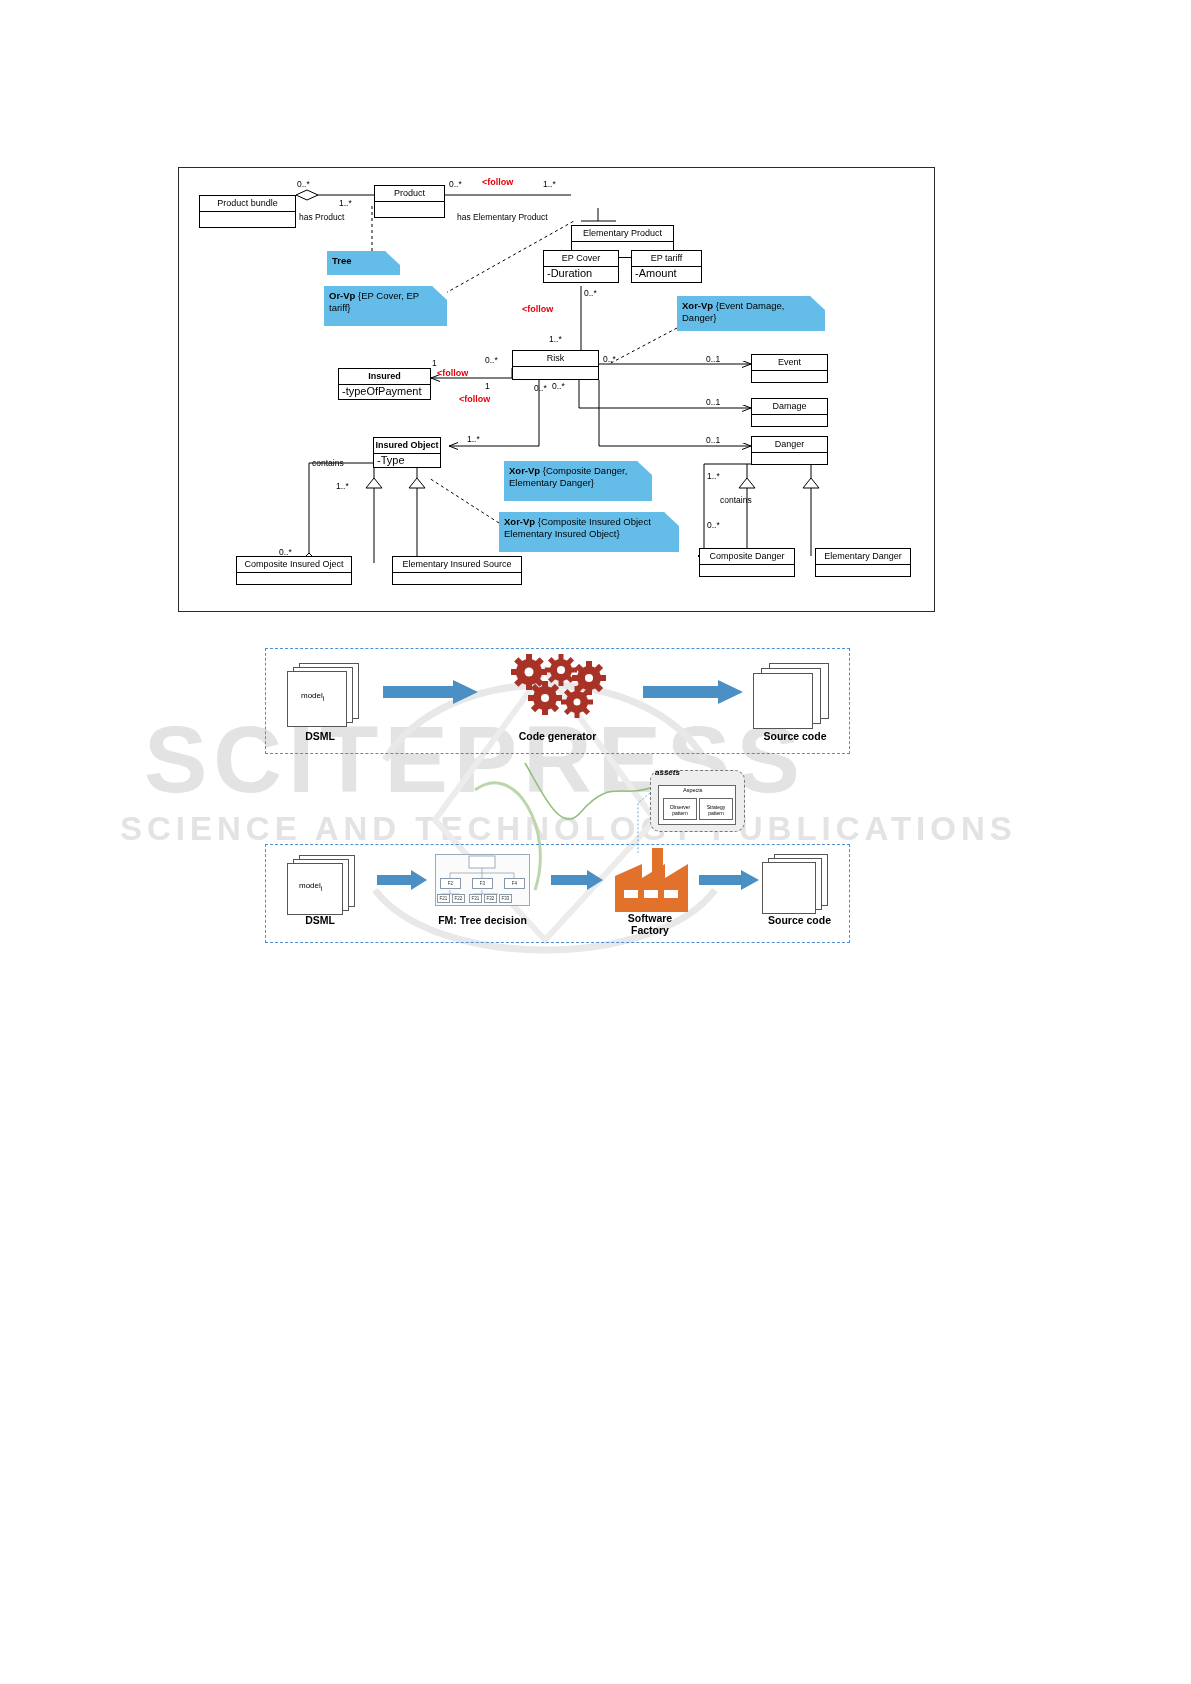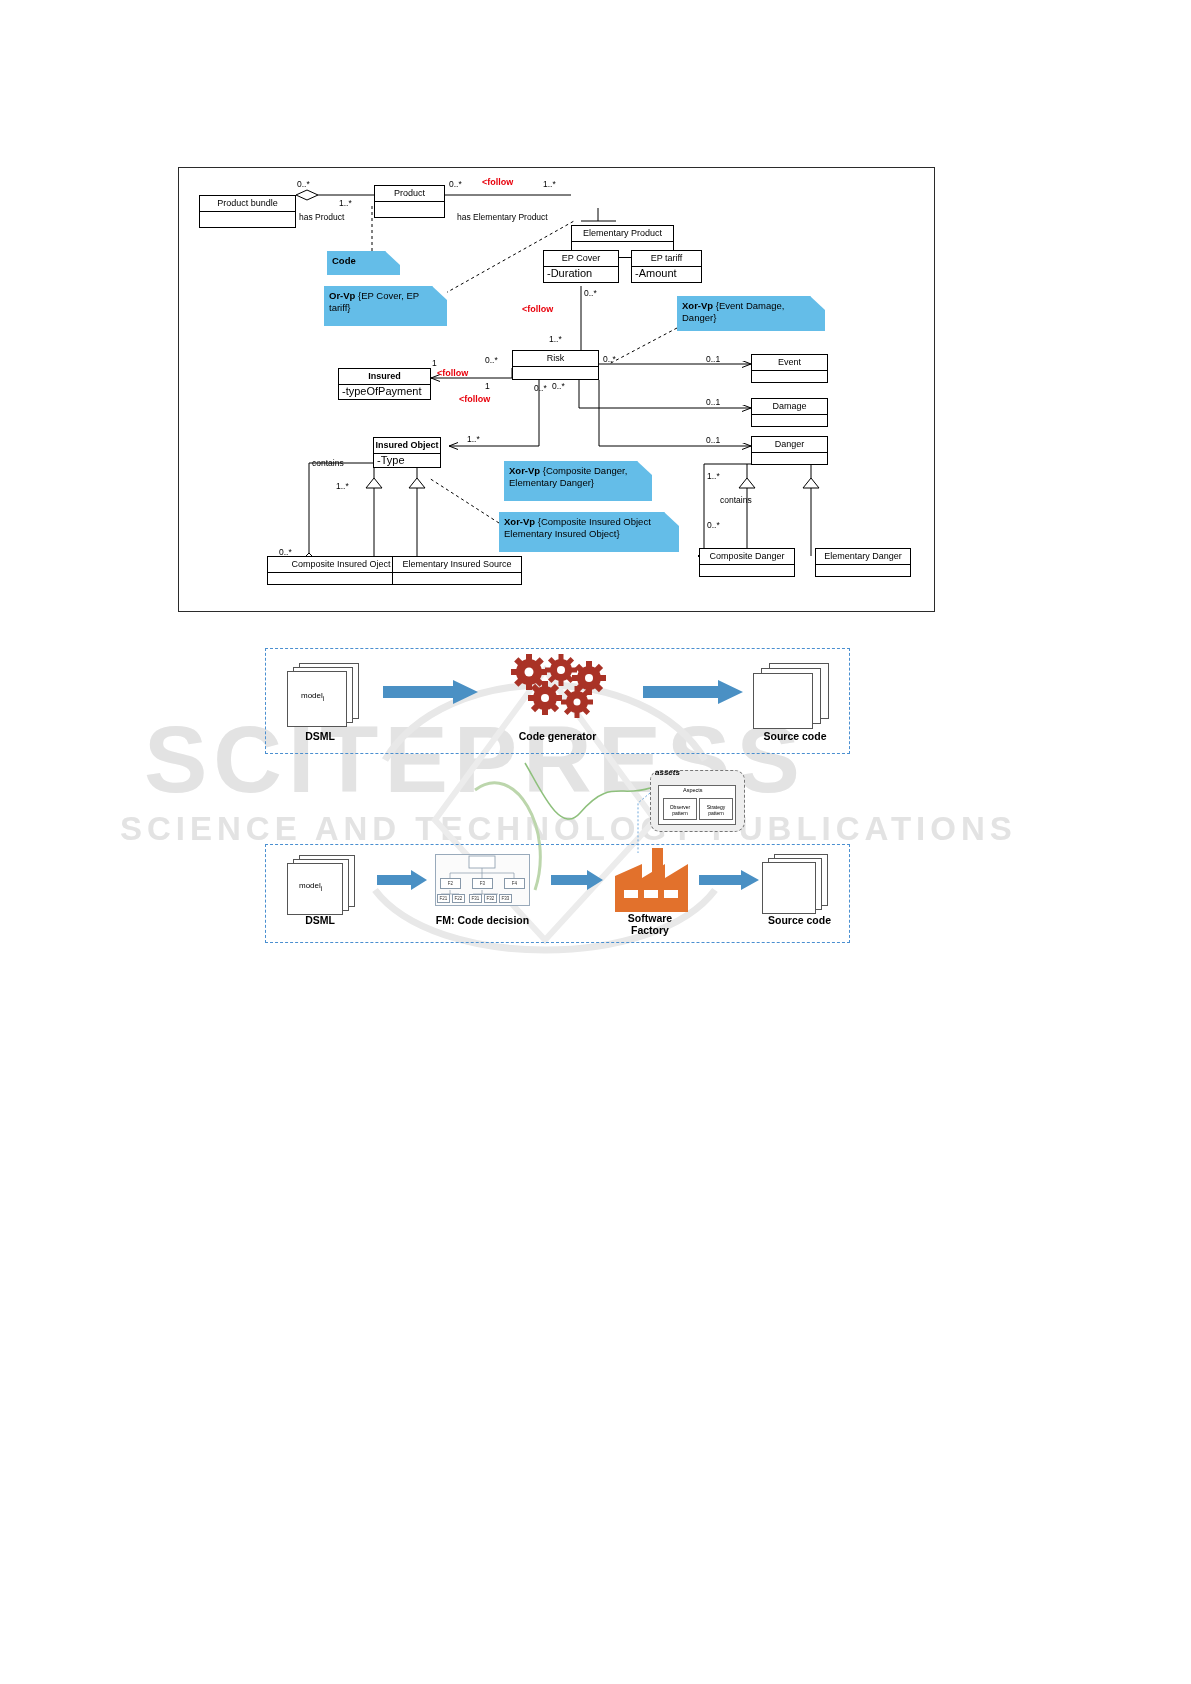--- a/index.html
+++ b/index.html
@@ -205,7 +205,7 @@
       </div>
 
       <div class="note" style="left:148px;top:83px;width:73px;height:24px;">
-        <div class="vp">Code</div>
+        <div class="vp">Tree</div>
         <div class="fold"></div>
       </div>
       <div class="note" style="left:145px;top:118px;width:123px;height:40px;">

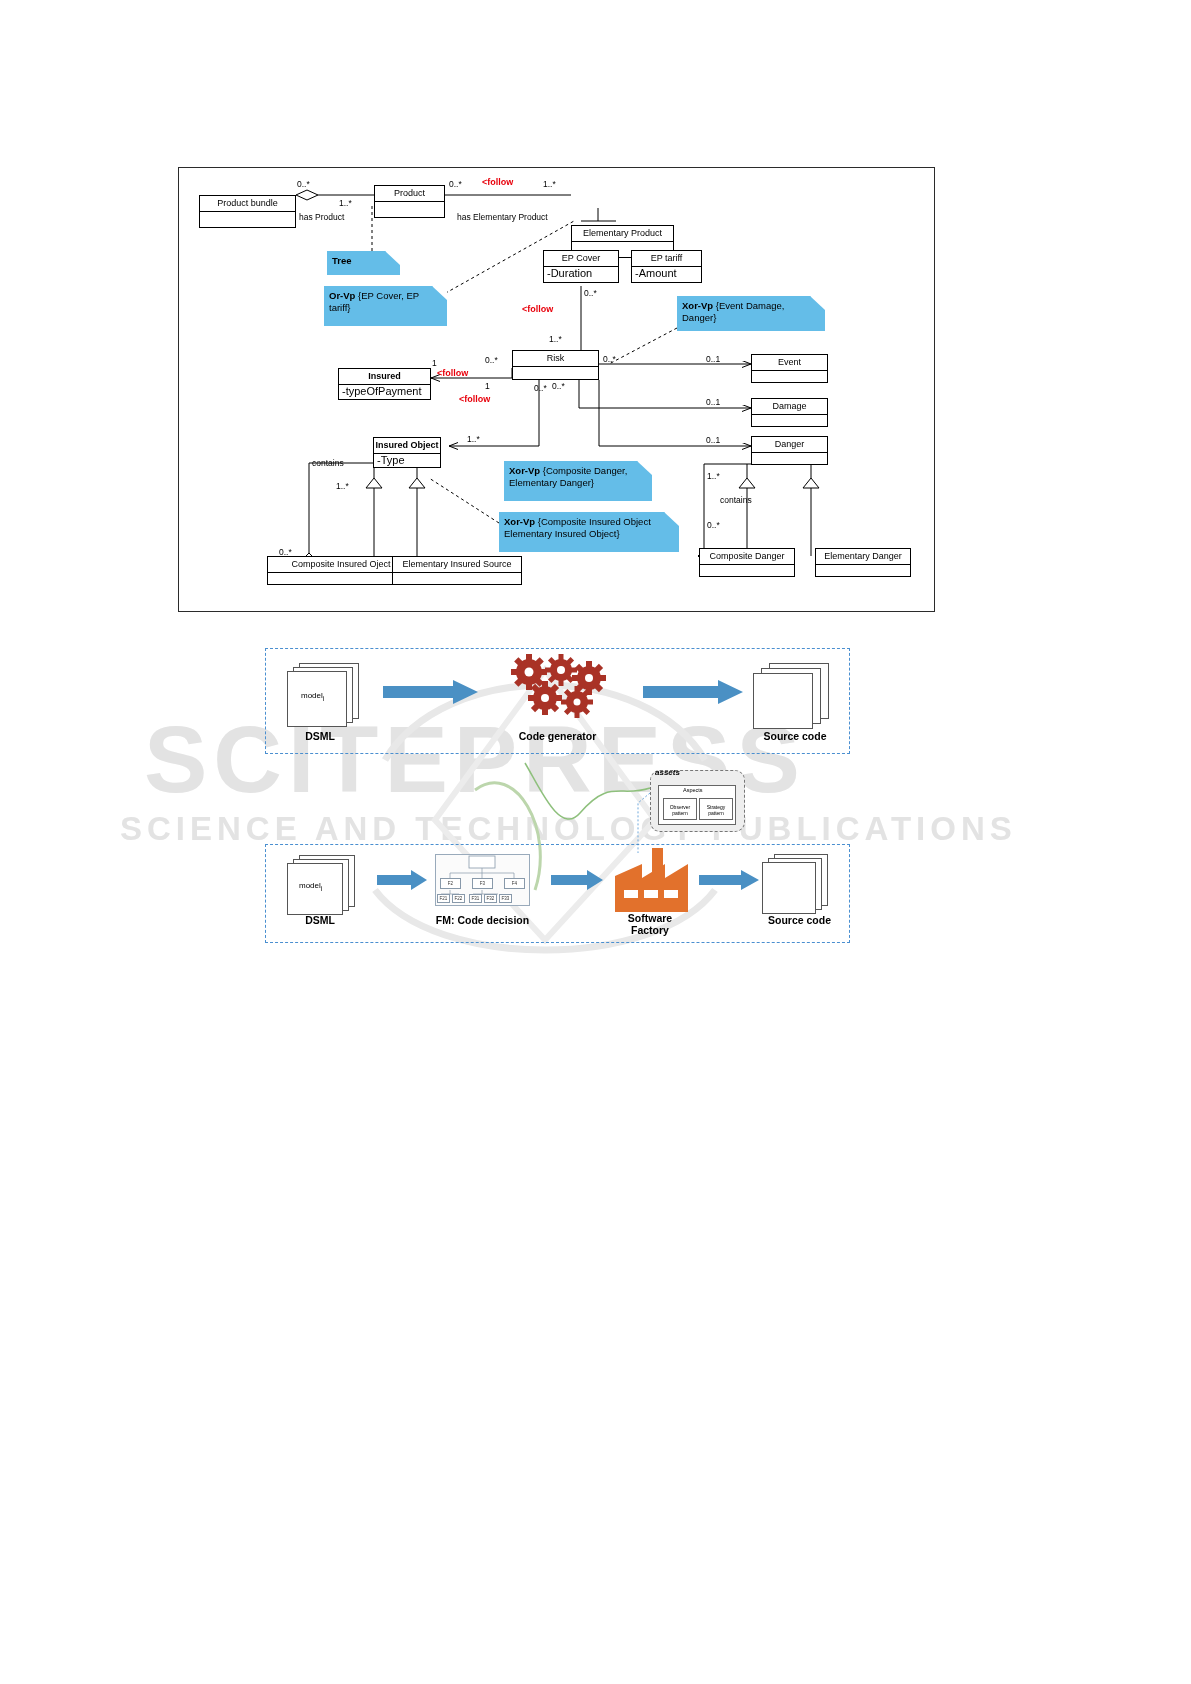--- a/index.html
+++ b/index.html
@@ -187,7 +187,7 @@
         <div class="hdr bold">Insured Object</div>
         <div class="attr">-Type</div>
       </div>
-      <div class="cls" style="left:88px;top:388px;width:148px;height:29px;">
+      <div class="cls" style="left:57px;top:388px;width:116px;height:29px;">
         <div class="hdr">Composite Insured Oject</div>
         <div class="body"></div>
       </div>

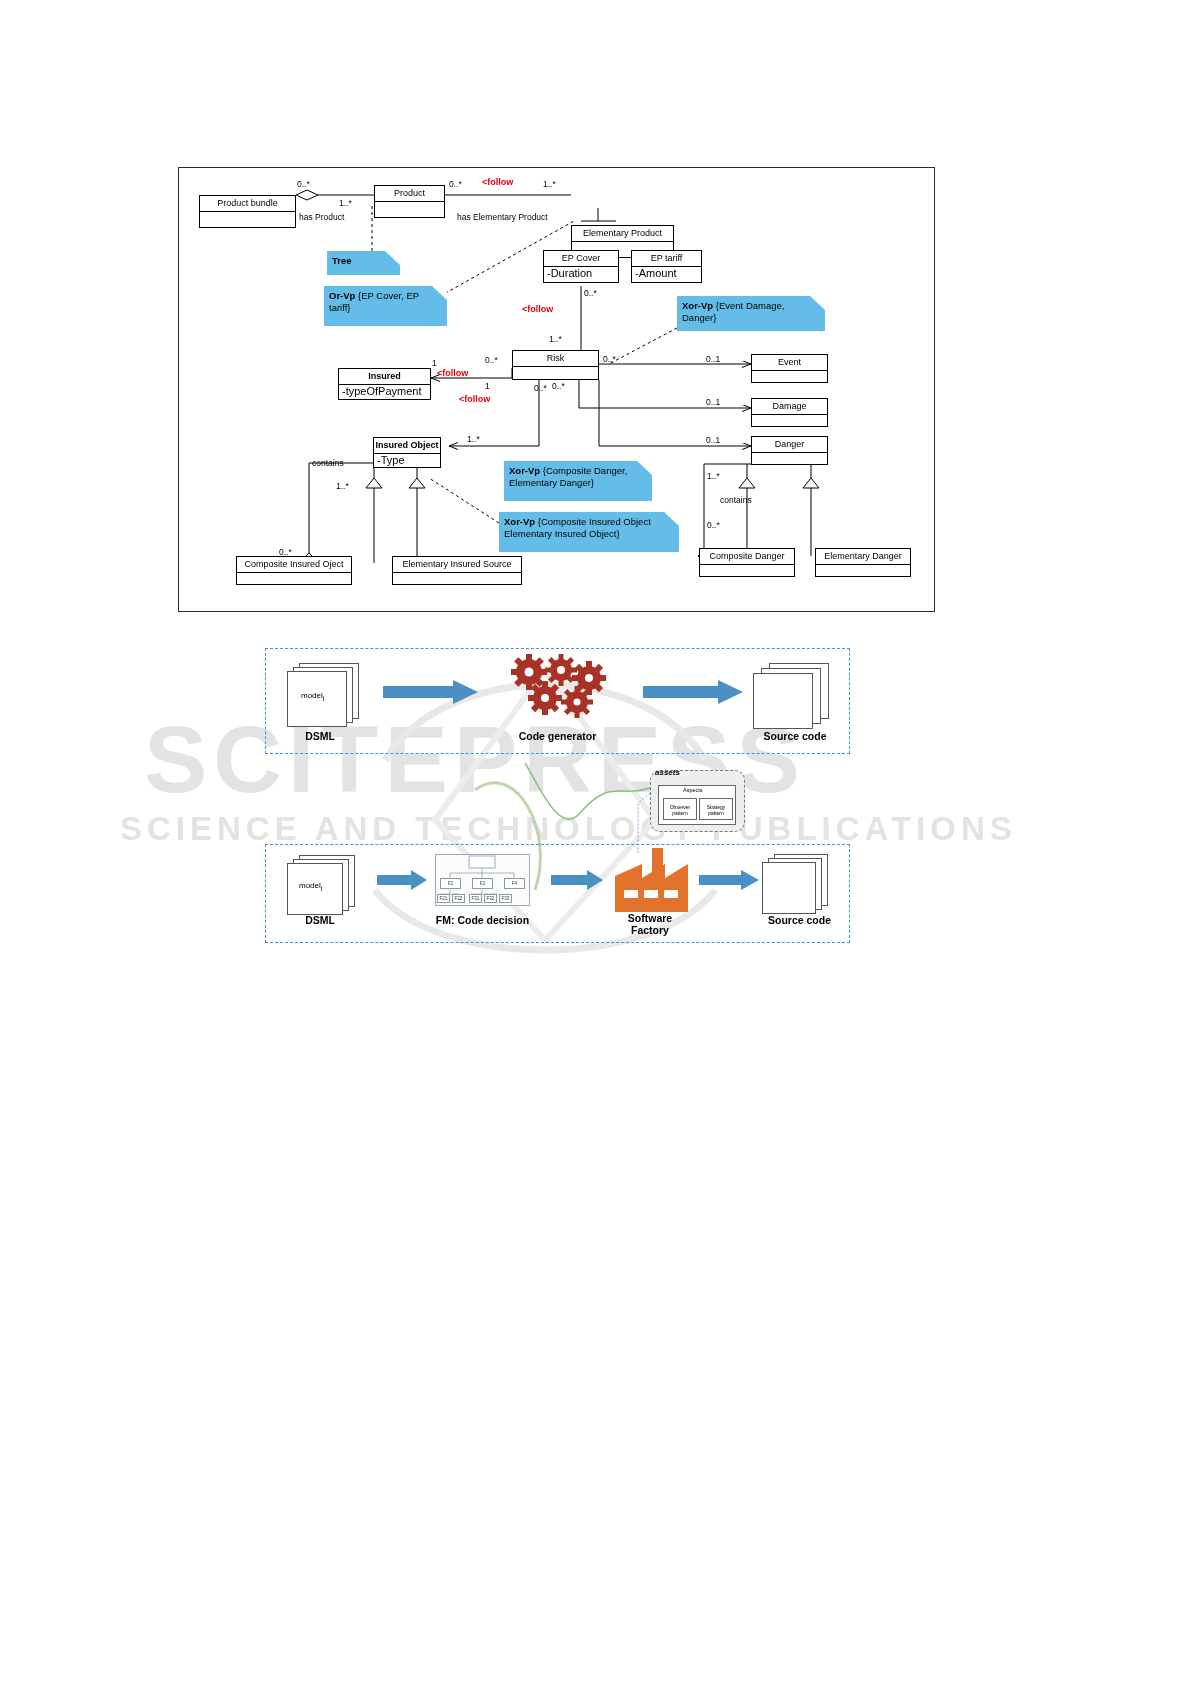--- a/index.html
+++ b/index.html
@@ -413,7 +413,7 @@
       <div class="fmcell" style="left:48px;top:39px;width:13px;height:9px;padding-top:1px;">F32</div>
       <div class="fmcell" style="left:63px;top:39px;width:13px;height:9px;padding-top:1px;">F33</div>
     </div>
-    <div class="f2lbl" style="left:155px;top:266px;width:125px;">FM: Code decision</div>
+    <div class="f2lbl" style="left:155px;top:266px;width:125px;">FM: Tree decision</div>
 
     <svg class="arrow-blue" style="left:286px;top:222px;" width="52" height="20" viewBox="0 0 52 20">
       <path d="M0 5 L36 5 L36 0 L52 10 L36 20 L36 15 L0 15 Z" fill="#4a90c4"></path>

